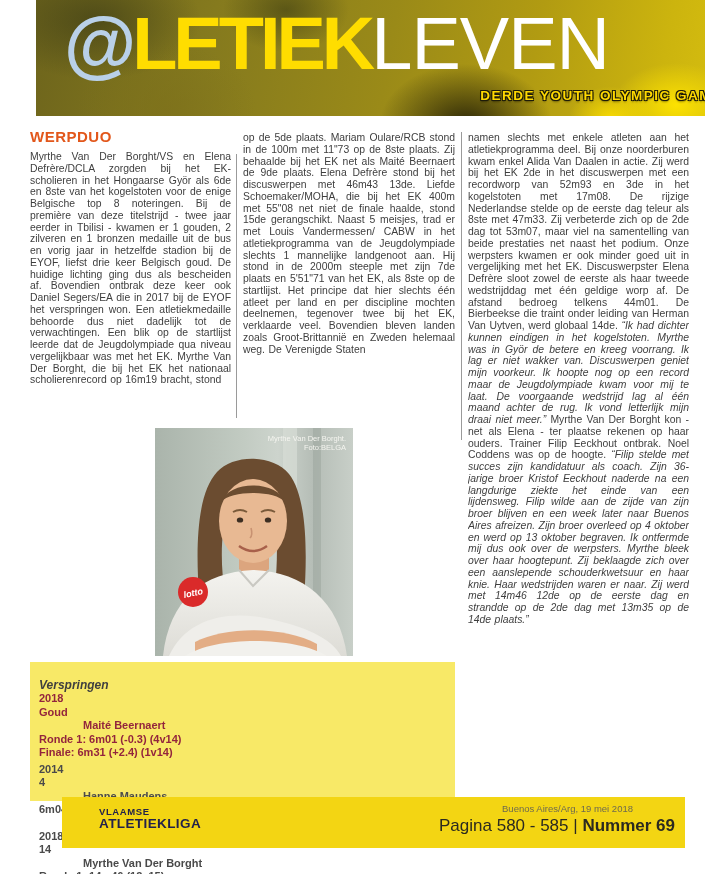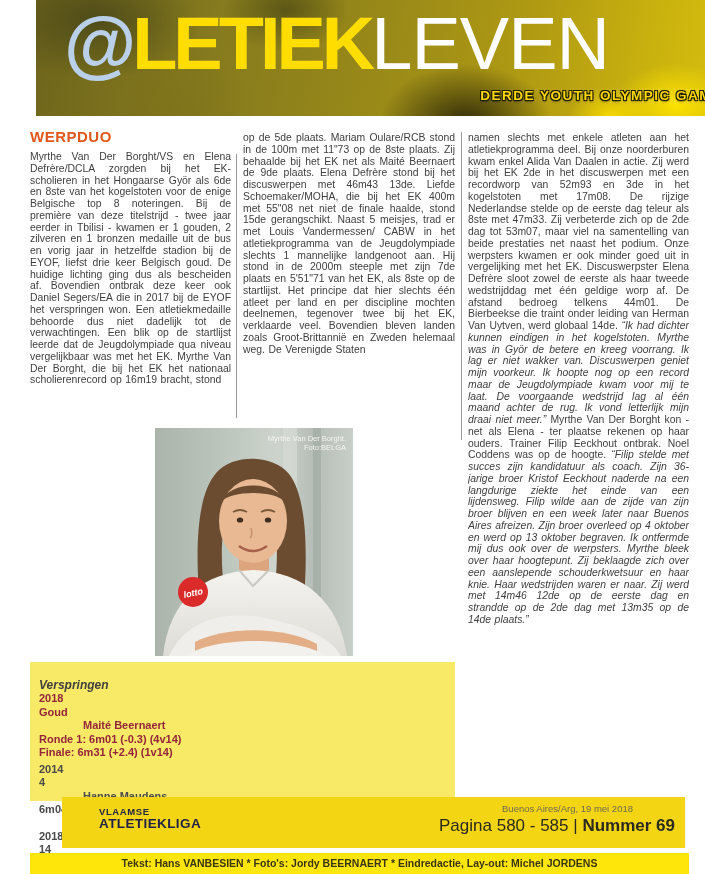--- a/index.html
+++ b/index.html
@@ -172,7 +172,6 @@
     <div class="fpage"><span>Pagina 580 - 585 </span><span>| </span><span class="bold">Nummer 69</span></div>
   </div>
 
-  <div class="credits">Tekst: Hans VANBESIEN  * Foto's: Jordy BEERNAERT * Eindredactie, Lay-out: Michel JORDENS</div>
 
 </div>
 

